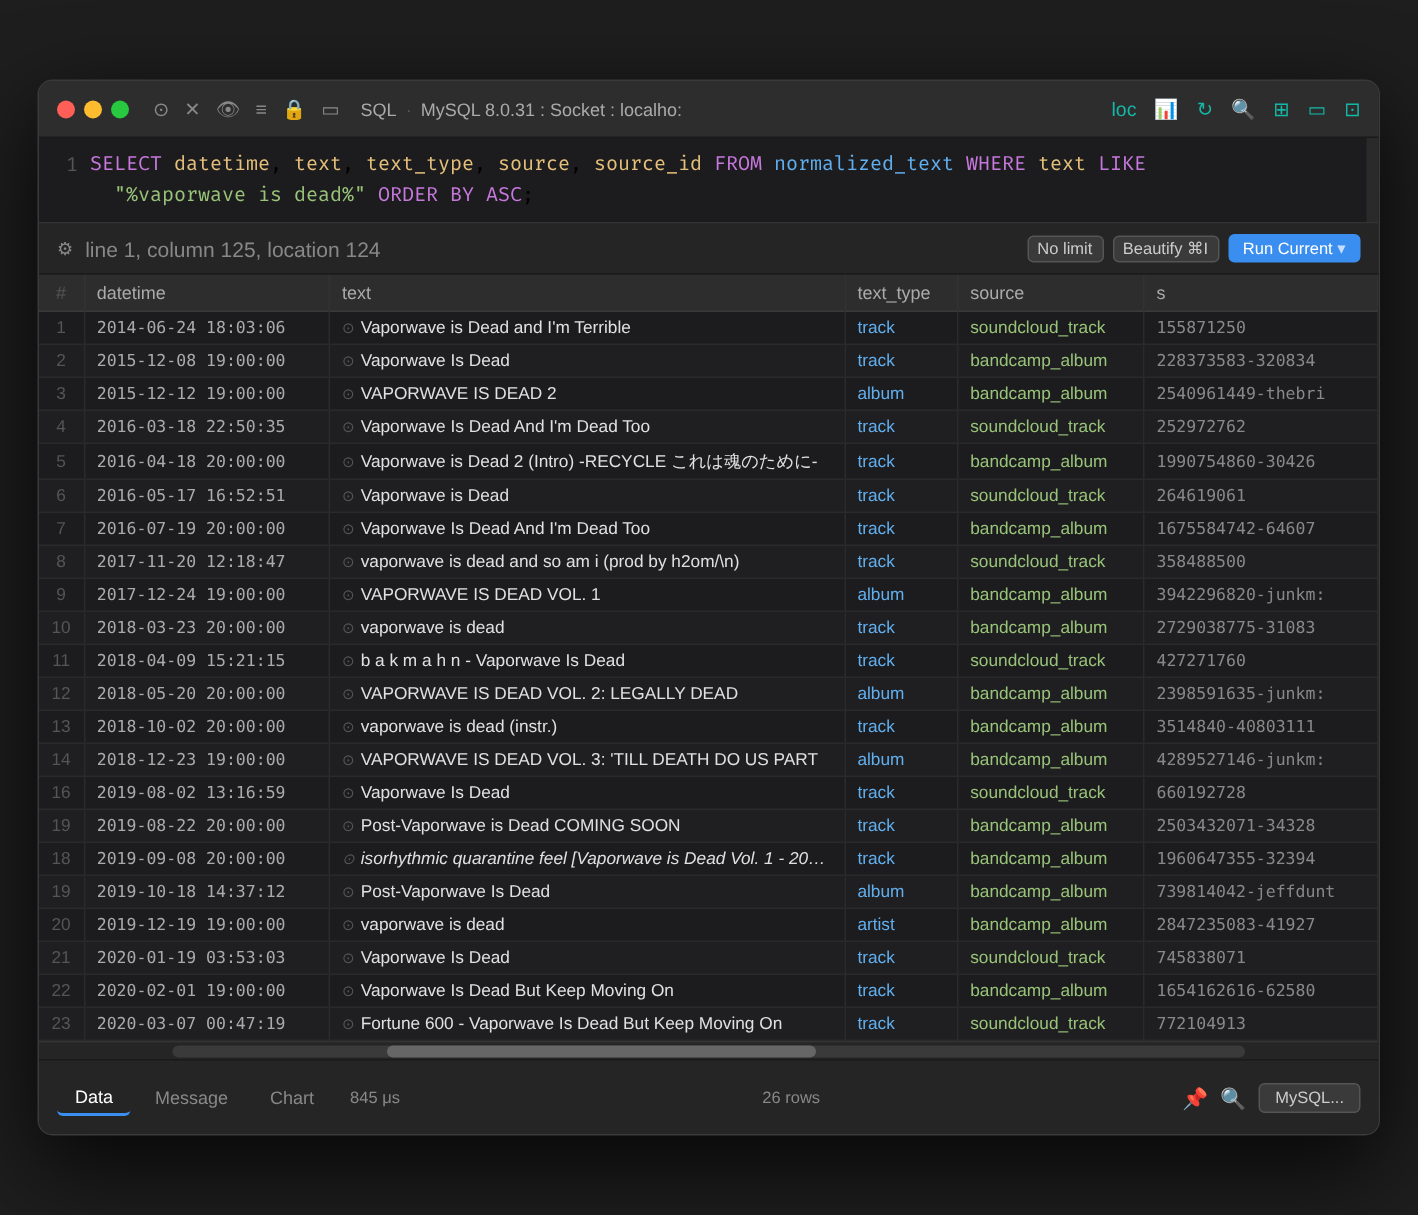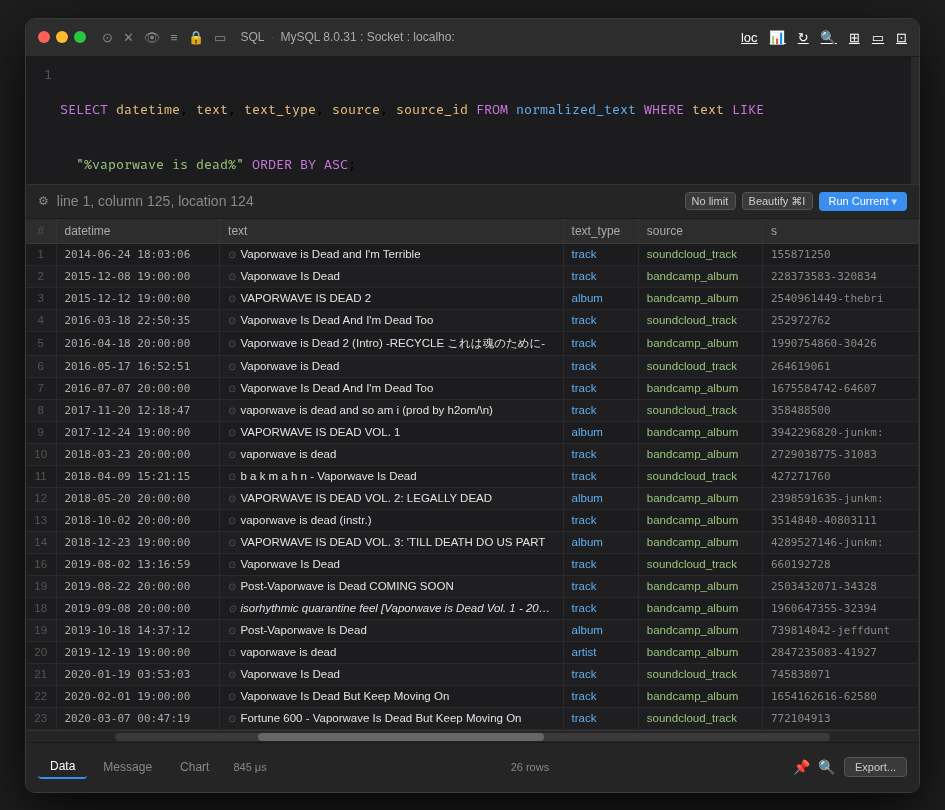--- a/index.html
+++ b/index.html
@@ -48,7 +48,7 @@
     }
     .titlebar-sep { color: #555; }
     .titlebar-right { margin-left: auto; display: flex; gap: 12px; align-items: center; }
-    .titlebar-right-icon { color: #ffffff; font-size: 13px; cursor: pointer; text-decoration: underline; }
+    .titlebar-right-icon { color: #14b8a6; font-size: 13px; cursor: pointer; }
     
     .sql-editor {
       background: #1c1c1e;

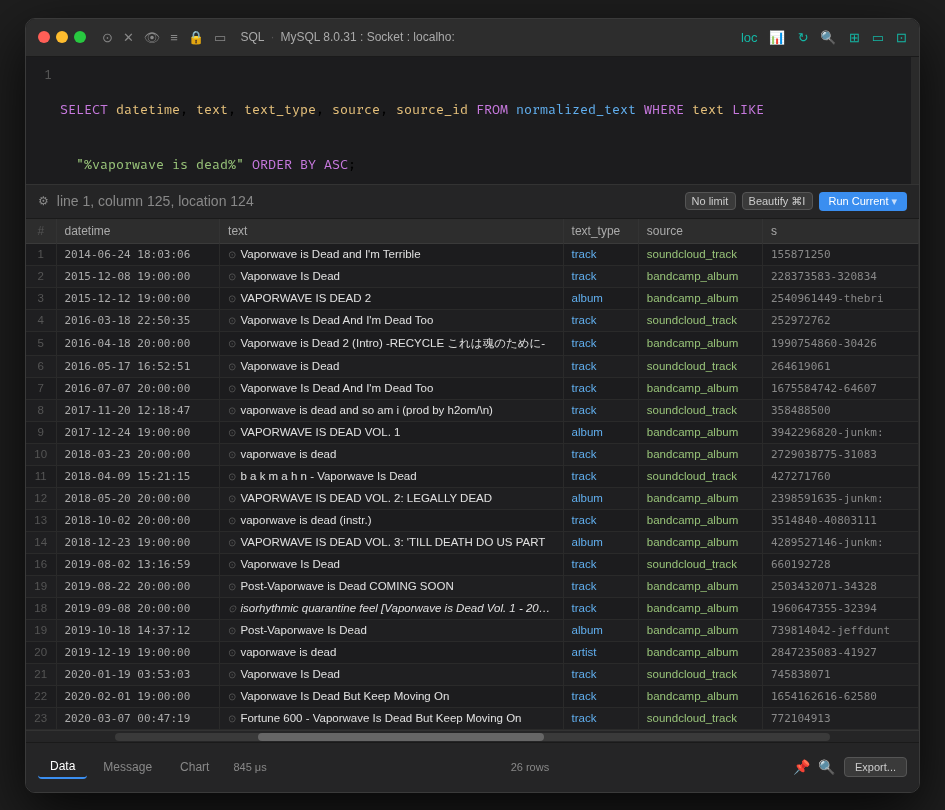--- a/index.html
+++ b/index.html
@@ -64,7 +64,7 @@
       gap: 8px;
     }
     .sql-lineno { color: #555; min-width: 14px; text-align: right; margin-top: 1px; }
-    .sql-code { flex: 1; margin-top: 36px; }
+    .sql-code { flex: 1; }
     .kw { color: #c678dd; }
     .fn { color: #61afef; }
     .col { color: #e5c07b; }

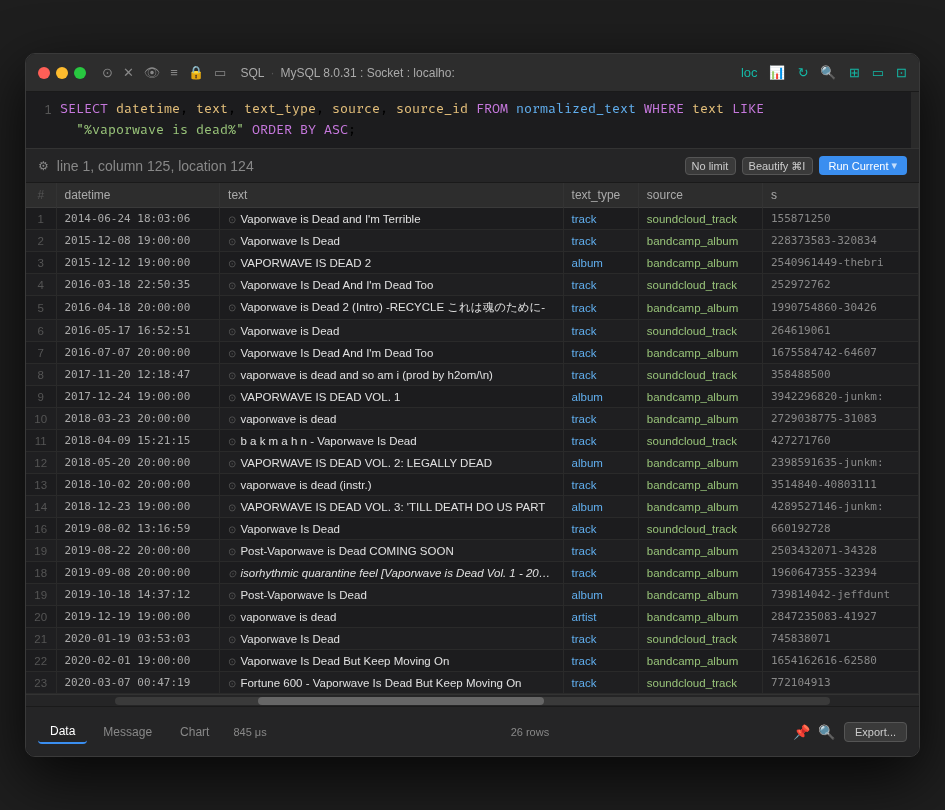--- a/index.html
+++ b/index.html
@@ -315,7 +315,7 @@
           </tr>
           <tr>
             <td class="num-col">7</td>
-            <td class="datetime-col">2016-07-07 20:00:00</td>
+            <td class="datetime-col">2016-07-19 20:00:00</td>
             <td class="text-col" style="max-width: 300px;"><span class="row-icon">⊙</span>Vaporwave Is Dead And I'm Dead Too</td>
             <td class="type-col">track</td>
             <td class="source-col">bandcamp_album</td>

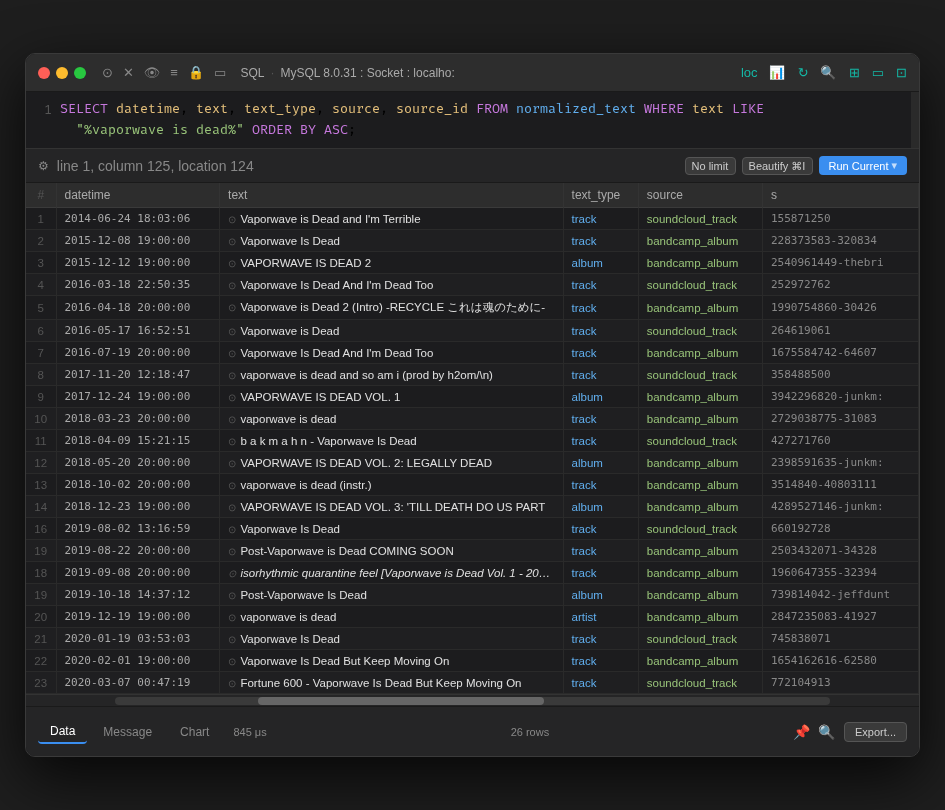--- a/index.html
+++ b/index.html
@@ -460,7 +460,7 @@
     <div class="bottom-right">
       <span class="bottom-icon">📌</span>
       <span class="bottom-icon">🔍</span>
-      <button class="bottom-export-btn">Export...</button>
+      <button class="bottom-export-btn">MySQL...</button>
     </div>
   </div>
 </div>

